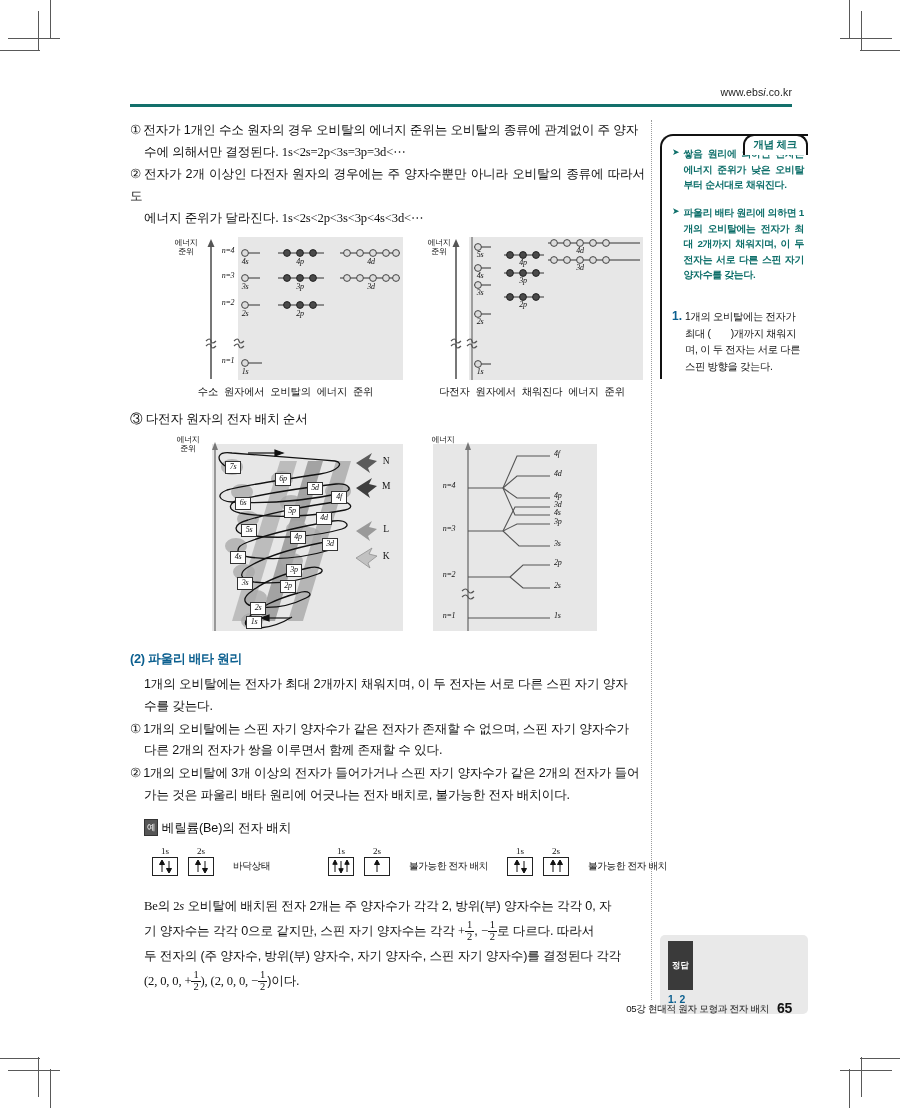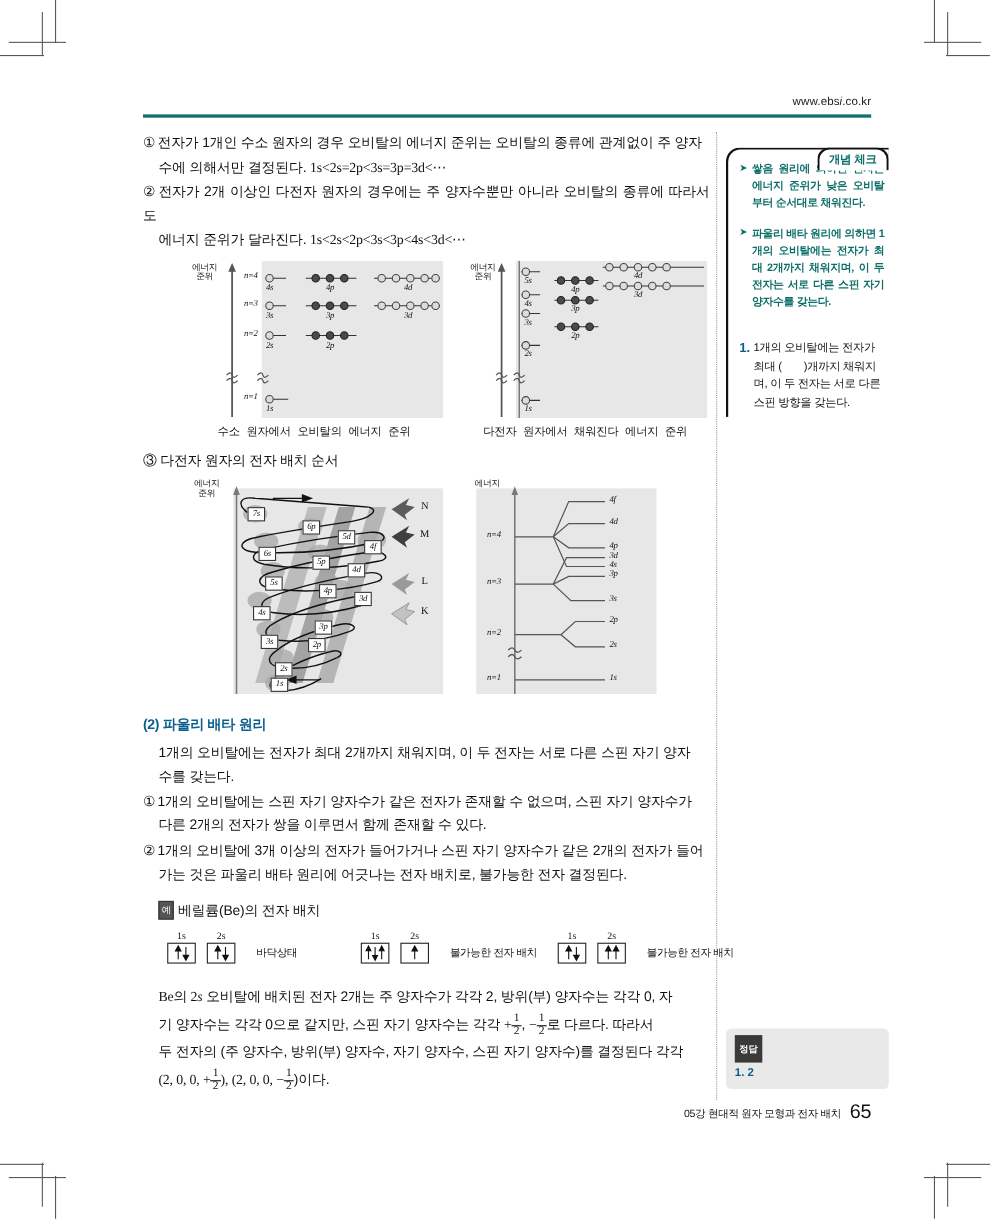--- a/index.html
+++ b/index.html
@@ -481,7 +481,7 @@
 
     <p class="item">
       <span class="num">②</span><span>1개의 오비탈에 3개 이상의 전자가 들어가거나 스핀 자기 양자수가 같은 2개의 전자가 들어</span><br>
-      <span class="indent">가는 것은 파울리 배타 원리에 어긋나는 전자 배치로, 불가능한 전자 결정된다.</span>
+      <span class="indent">가는 것은 파울리 배타 원리에 어긋나는 전자 배치로, 불가능한 전자 배치이다.</span>
     </p>
 
     <p class="item" style="padding-left:14px;margin-top:12px;">

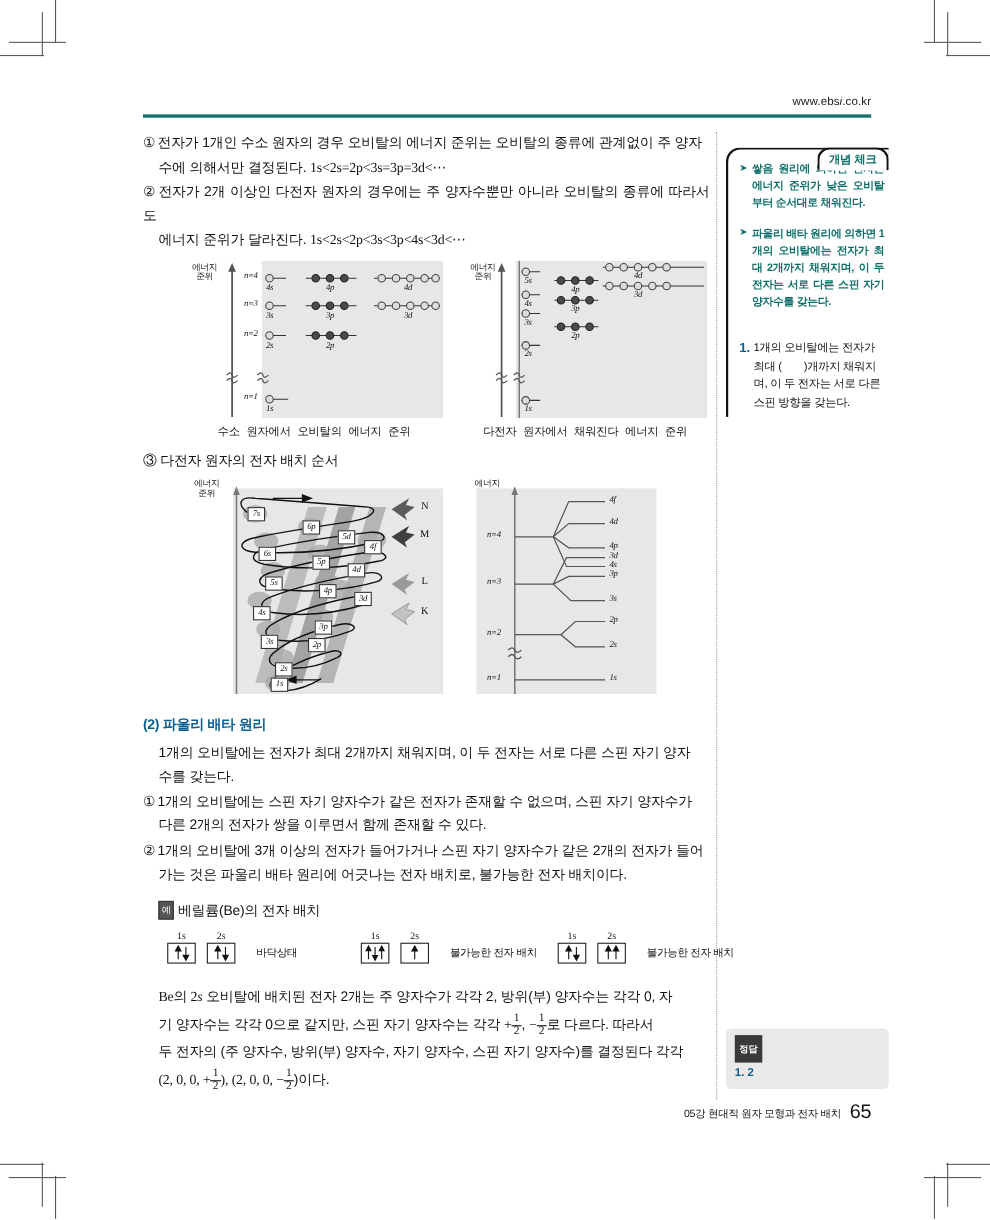--- a/index.html
+++ b/index.html
@@ -127,7 +127,7 @@
   }
   .ans-tag {
     display:inline-block; background:#3a3a3a; color:#fff;
-    font-size:8.4px; padding:7px 4px; font-weight:bold; letter-spacing:0px;
+    font-size:8.4px; padding:19px 4px; font-weight:bold; letter-spacing:0px;
   }
   .ans-val { color:#0b5f8f; font-size:10.4px; margin-top:4px; font-weight:bold; }
 

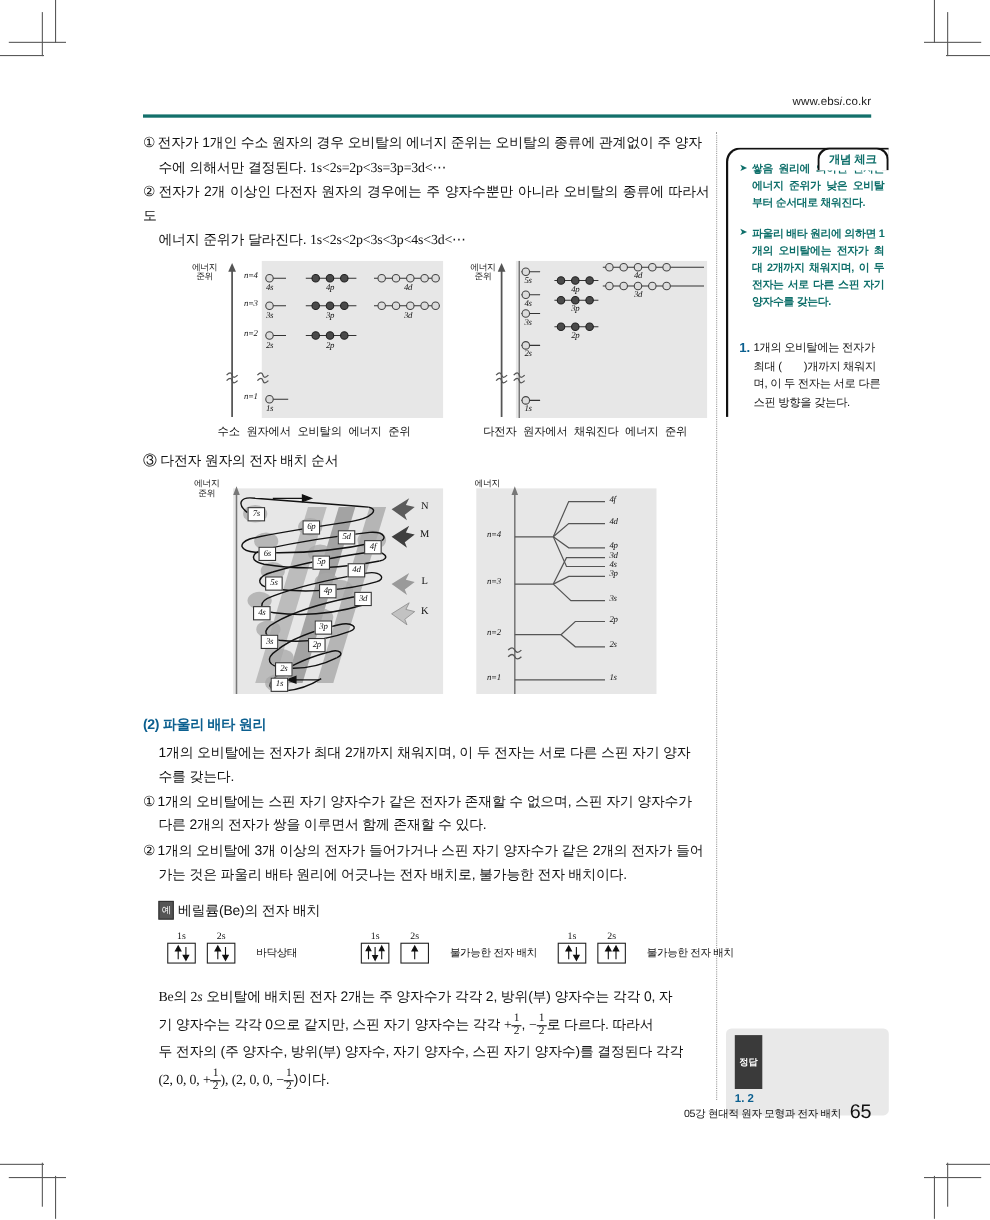--- a/index.html
+++ b/index.html
@@ -135,7 +135,7 @@
     position:absolute; right:108px; top:1000px;
     font-size:9.6px; color:#111; letter-spacing:-.3px;
   }
-  .footer .pg { font-size:18px; font-weight:normal; margin-left:8px; vertical-align:-1px; }
+  .footer .pg { font-size:14px; font-weight:bold; margin-left:8px; vertical-align:-1px; }
 </style>
 </head>
 <body>

